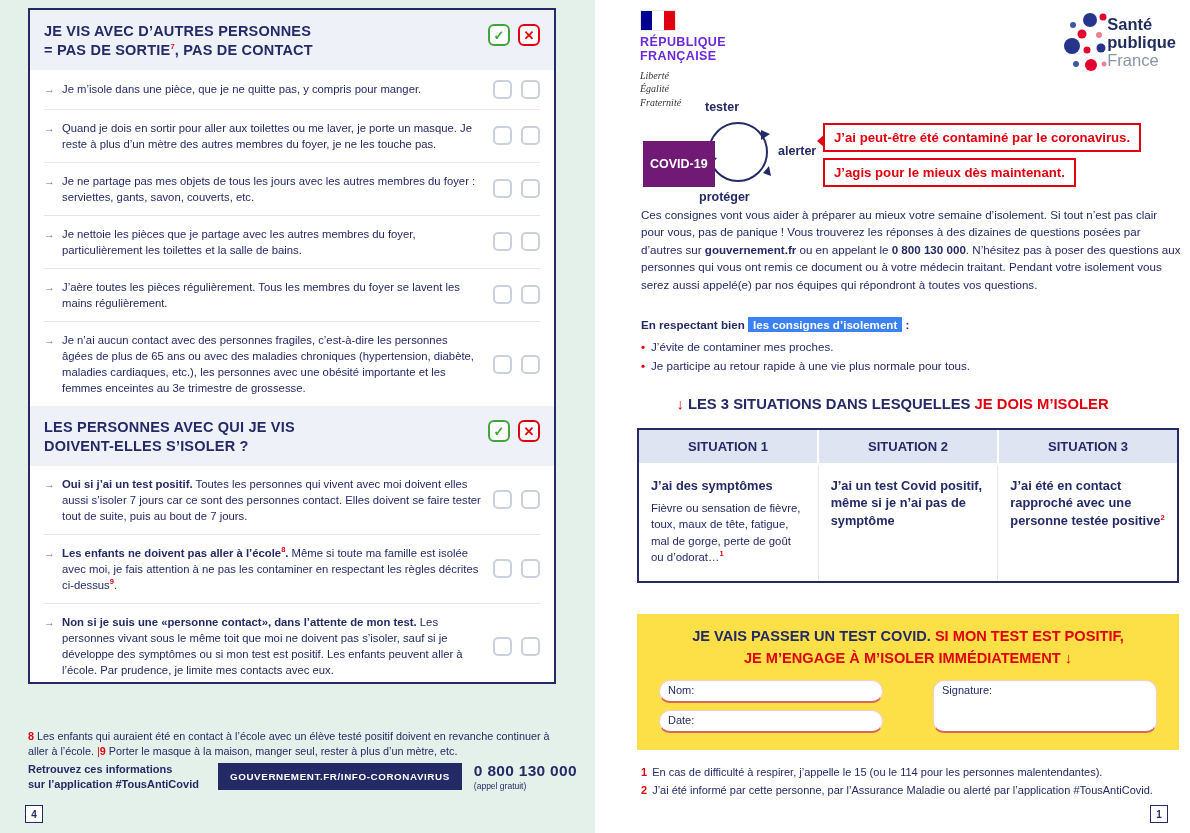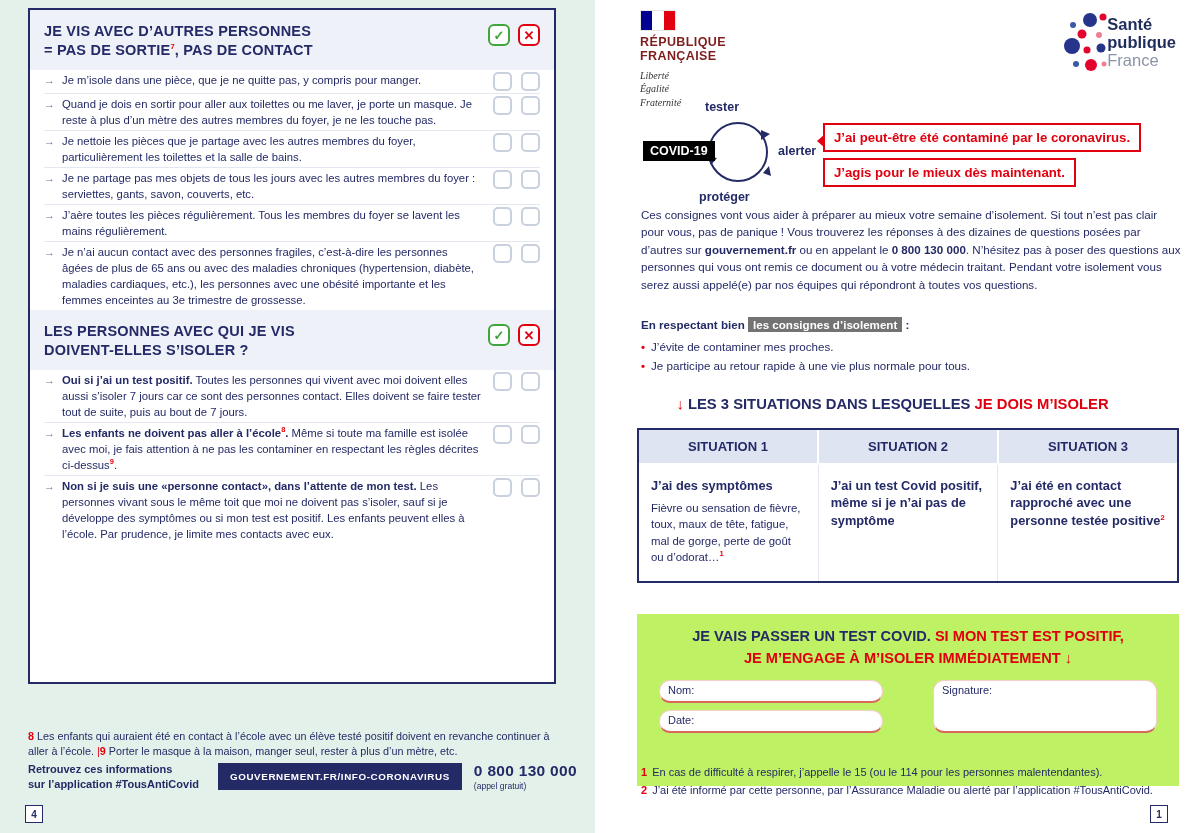--- a/index.html
+++ b/index.html
@@ -58,7 +58,7 @@
   .rf-flag .fb { background:#000091; }
   .rf-flag .fw { background:#fff; }
   .rf-flag .fr { background:#e1000f; }
-  .rf-name { color:#7f1d1d; font-weight:bold; font-size:12.5px; line-height:1.1; letter-spacing:0.4px; }
+  .rf-name { color:#6d28d9; font-weight:bold; font-size:12.5px; line-height:1.1; letter-spacing:0.4px; }
   .rf-motto { margin-top:5px; font-family:"Liberation Serif", serif; font-style:italic; font-size:10px; color:#333; line-height:1.35; }
   .rf-motto span { display:block; }
 

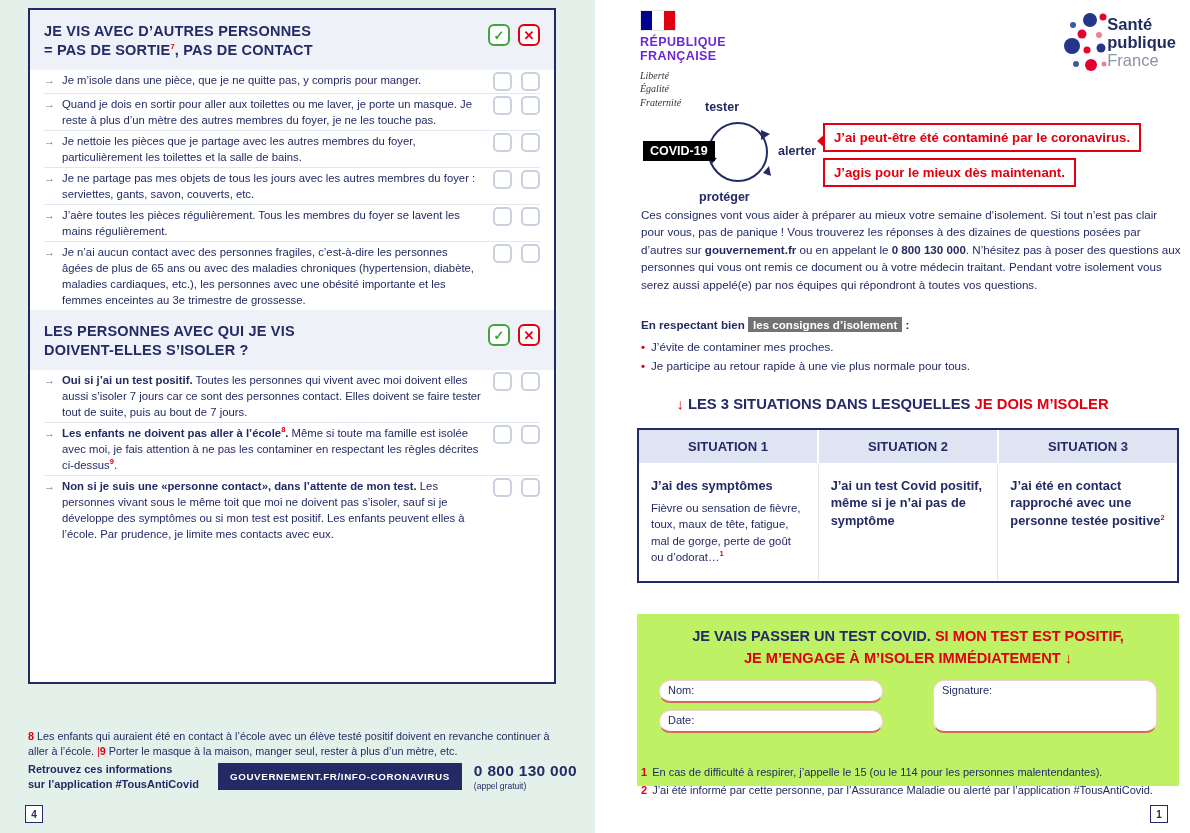--- a/index.html
+++ b/index.html
@@ -23,7 +23,7 @@
   .hicon.cross::before { content:"✕"; }
 
   .items { padding:0 14px; }
-  .item { display:flex; padding:2px 0; }
+  .item { display:flex; align-items:center; padding:10px 0; }
   .item + .item { border-top:1px solid #e4e7ef; }
   .item-main { flex:1; display:flex; align-items:flex-start; gap:7px; padding-right:12px; }
   .arrow { color:#6a7390; font-size:11px; line-height:1.5; flex:0 0 auto; }

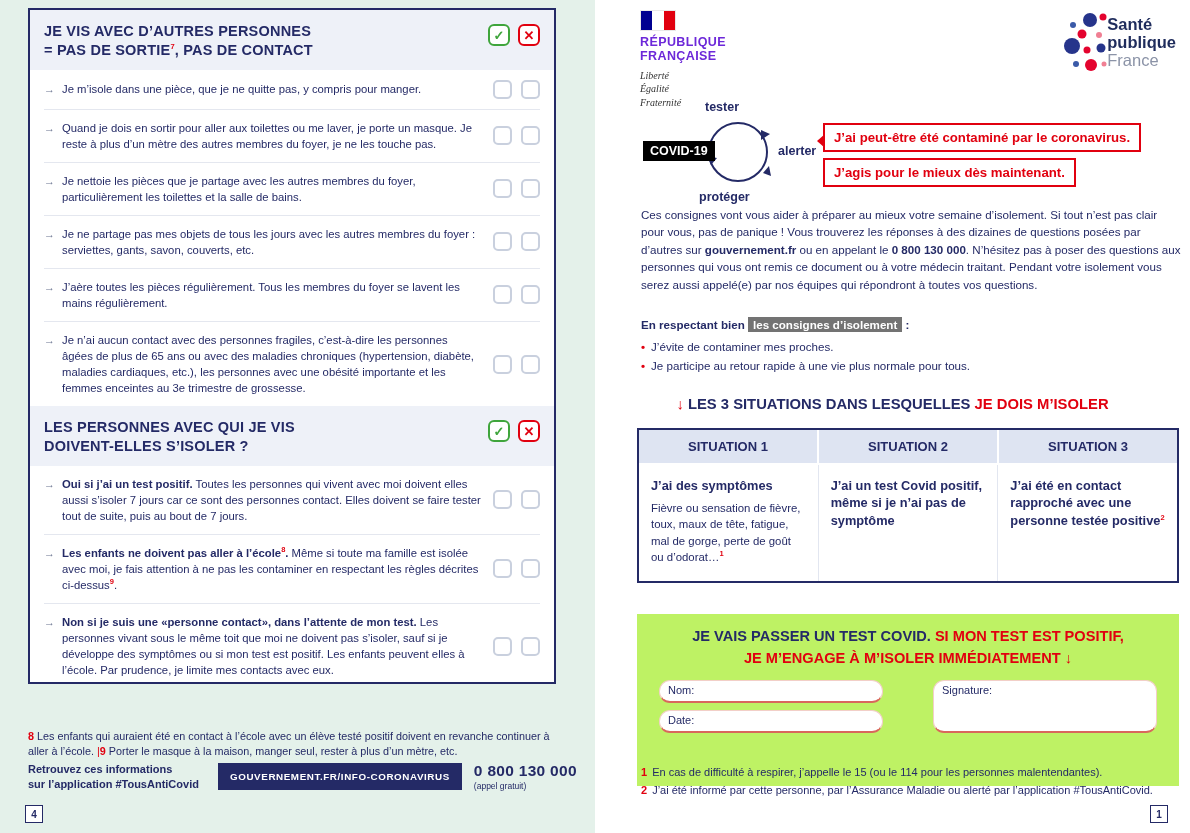--- a/index.html
+++ b/index.html
@@ -72,8 +72,8 @@
   .cl-top { left:62px; top:0px; }
   .cl-right { left:135px; top:44px; }
   .cl-bottom { left:56px; top:90px; }
-  .covid-badge { position:absolute; left:0; top:41px; background:#000000; color:#fff; font-weight:bold;
-                 font-size:12.5px; padding:3px 7px; }
+  .covid-badge { position:absolute; left:0; top:41px; background:#701a75; color:#fff; font-weight:bold;
+                 font-size:12.5px; padding:16px 7px; }
 
   .alert-stack { position:absolute; left:228px; top:123px; display:flex; flex-direction:column; gap:6px; align-items:flex-start; }
   .alert-box { border:2px solid #e1000f; background:#fff; color:#e1000f; font-weight:bold; font-size:13.2px;

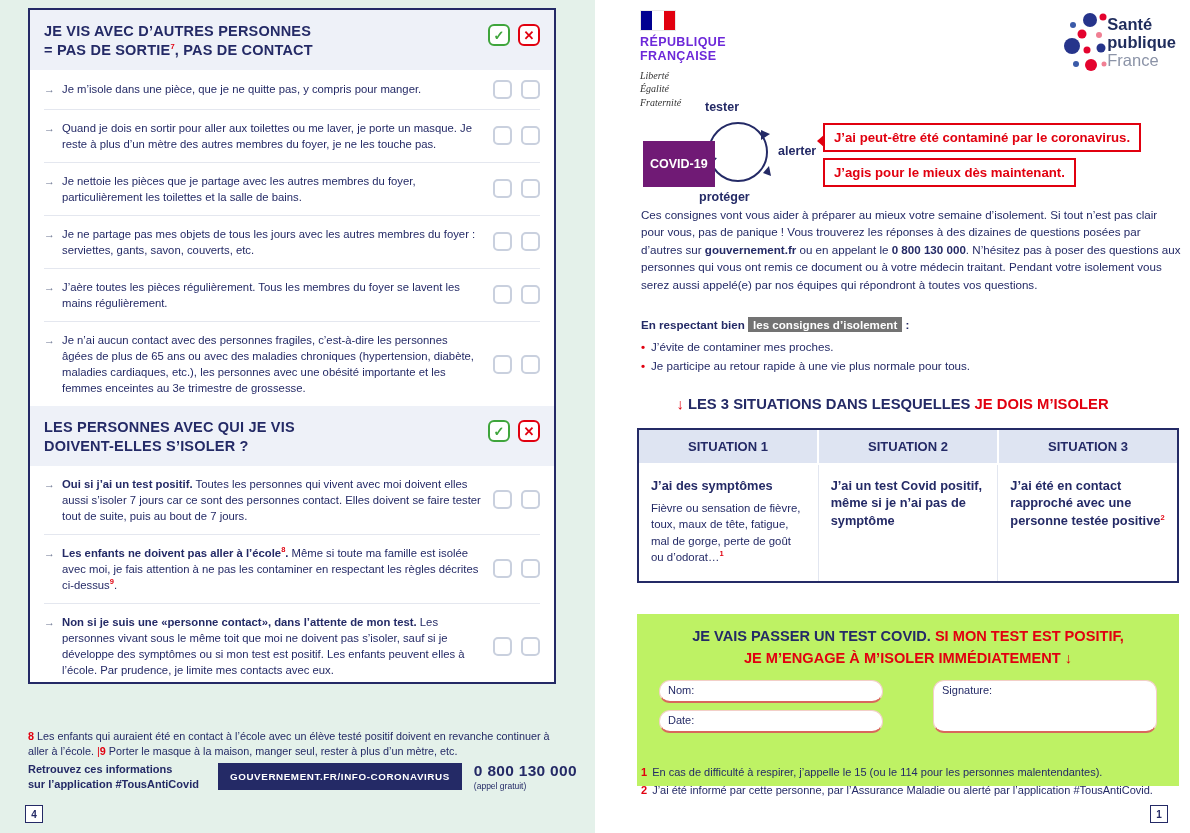--- a/index.html
+++ b/index.html
@@ -158,15 +158,15 @@
         <div class="item">
           <div class="item-main">
               <span class="arrow"></span>
+              <p><span>Je ne partage pas mes objets de tous les jours avec les autres membres du foyer : serviettes, gants, savon, couverts, etc.</span></p>
+            </div>
+          <span class="cb"></span>
+            <span class="cb"></span>
+        </div>
+        <div class="item">
+          <div class="item-main">
+              <span class="arrow"></span>
               <p><span>Je nettoie les pièces que je partage avec les autres membres du foyer, particulièrement les toilettes et la salle de bains.</span></p>
-            </div>
-          <span class="cb"></span>
-            <span class="cb"></span>
-        </div>
-        <div class="item">
-          <div class="item-main">
-              <span class="arrow"></span>
-              <p><span>Je ne partage pas mes objets de tous les jours avec les autres membres du foyer : serviettes, gants, savon, couverts, etc.</span></p>
             </div>
           <span class="cb"></span>
             <span class="cb"></span>

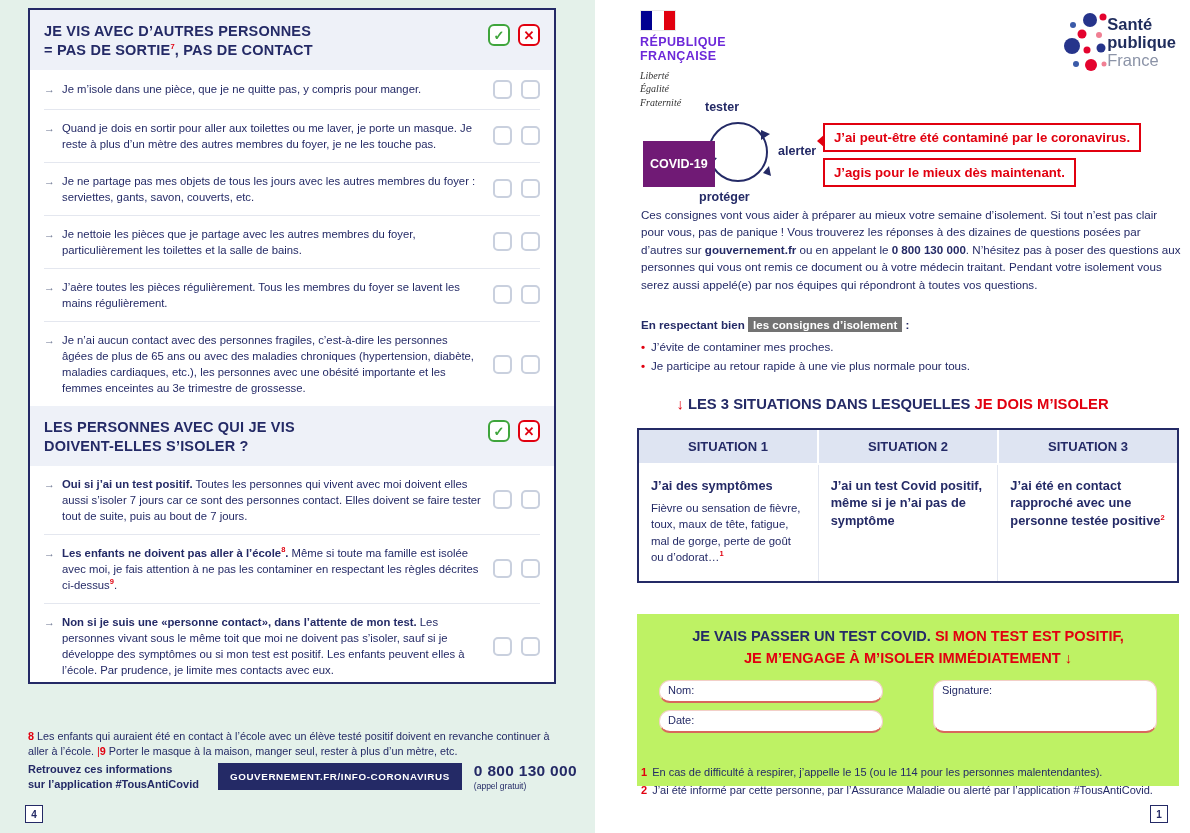--- a/index.html
+++ b/index.html
@@ -87,7 +87,7 @@
   .consignes { position:absolute; left:46px; top:318px; width:540px; color:#242a66; font-size:11.6px; }
   .consignes .lead { font-weight:bold; }
   .consignes .colon { font-weight:bold; }
-  .highlight { background:#737373; color:#fff; font-weight:bold; padding:1px 5px; }
+  .highlight { background:#3b82f6; color:#fff; font-weight:bold; padding:1px 5px; }
   .consigne-bullets { margin-top:7px; }
   .bullet { line-height:1.6; }
   .bullet::before { content:"•"; color:#e1000f; margin-right:6px; font-weight:bold; }

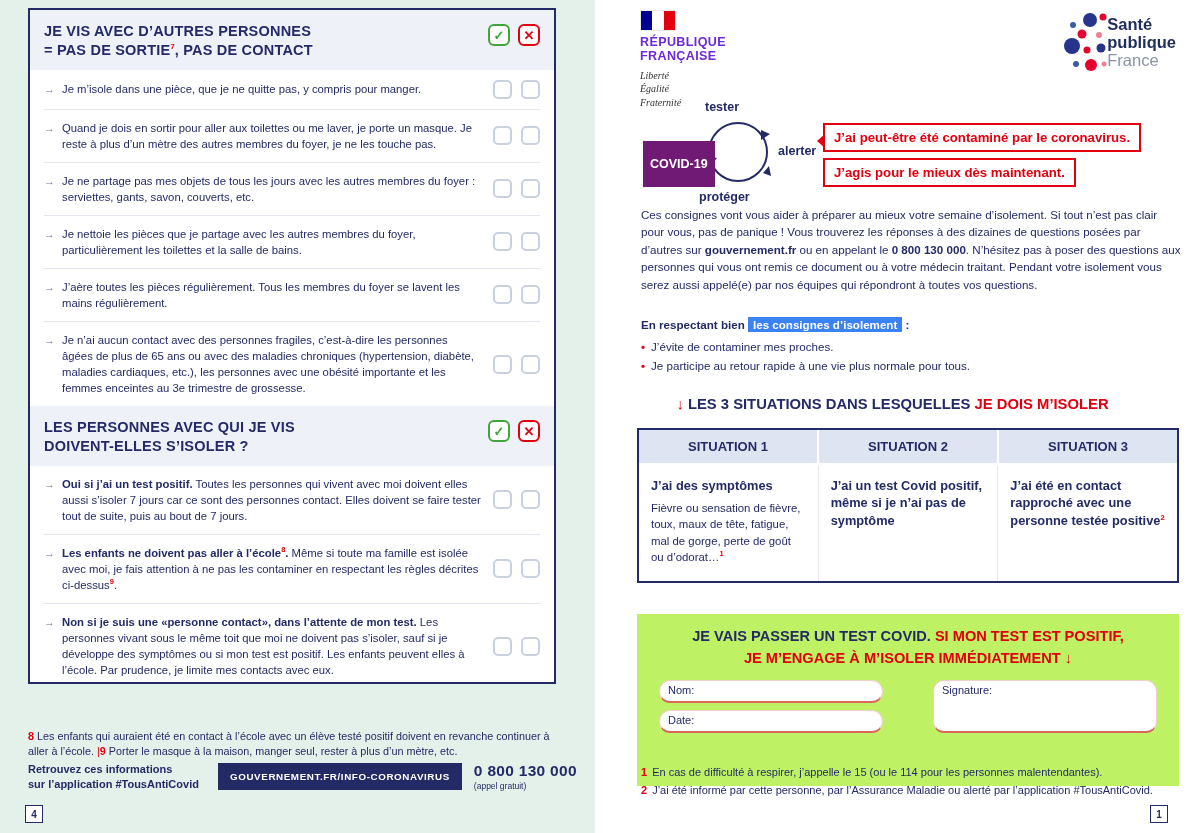--- a/index.html
+++ b/index.html
@@ -220,7 +220,7 @@
         <div class="item">
           <div class="item-main">
               <span class="arrow"></span>
-            <p><b>Non si je suis une «personne contact», dans l’attente de mon test.</b><sup class="ref"></sup><b></b><span> Les personnes vivant sous le même toit que moi ne doivent pas s’isoler, sauf si je développe des symptômes ou si mon test est positif. Les enfants peuvent elles à l’école. Par prudence, je limite mes contacts avec eux.</span><sup class="ref"></sup><span></span></p>
+            <p><b>Non si je suis une «personne contact», dans l’attente de mon test.</b><sup class="ref"></sup><b></b><span> Les personnes vivant sous le même toit que moi ne doivent pas s’isoler, sauf si je développe des symptômes ou si mon test est positif. Les enfants peuvent aller à l’école. Par prudence, je limite mes contacts avec eux.</span><sup class="ref"></sup><span></span></p>
             </div>
           <span class="cb"></span>
             <span class="cb"></span>

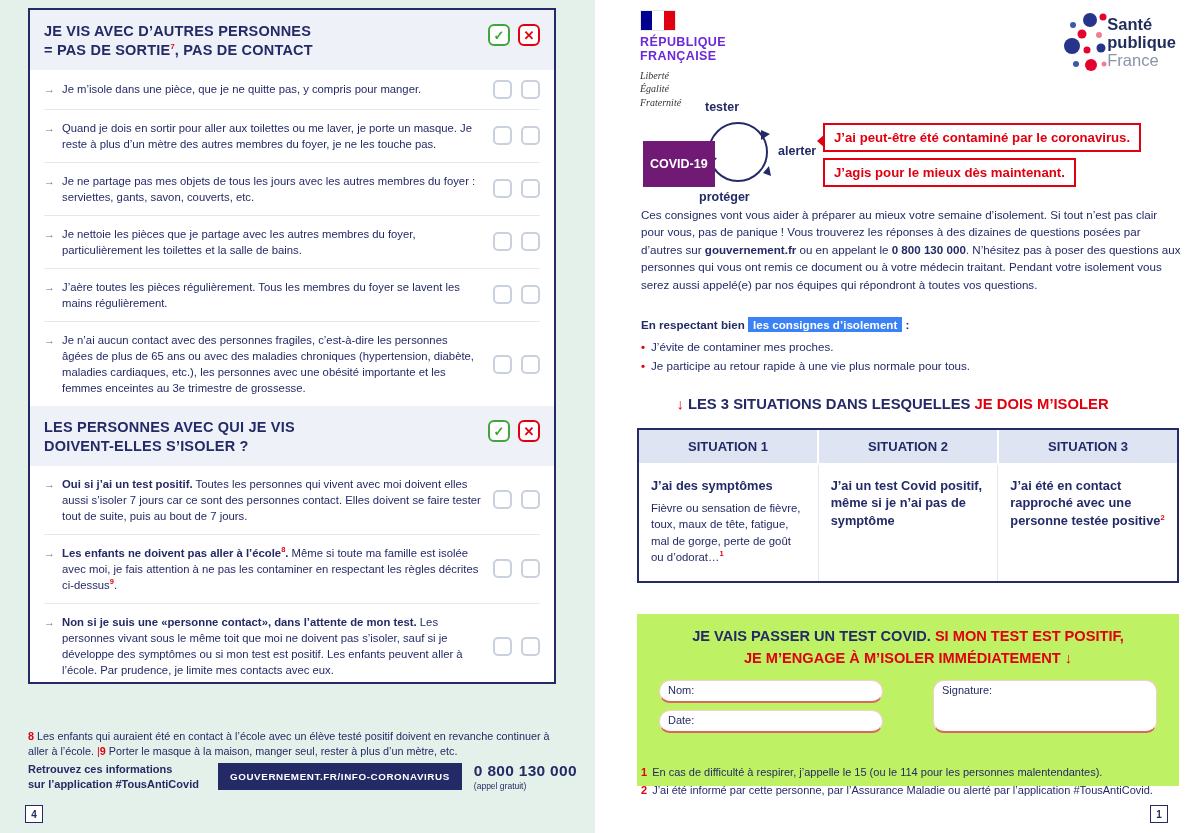--- a/index.html
+++ b/index.html
@@ -107,7 +107,7 @@
   .sit-cell .b { margin:0 0 6px; color:#242a66; font-weight:bold; font-size:12.8px; line-height:1.35; }
   .sit-cell .t { margin:0; color:#242a66; font-size:11.4px; line-height:1.42; }
 
-  .engage { position:absolute; left:42px; top:614px; width:542px; height:172px; background:#bef264; padding:12px 16px; }
+  .engage { position:absolute; left:42px; top:614px; width:542px; height:136px; background:#fde047; padding:12px 16px; }
   .engage-title { text-align:center; font-weight:bold; font-size:14.6px; line-height:1.5; }
   .fields { display:flex; gap:14px; margin-top:10px; padding:0 6px; }
   .fields-left { flex:1; display:flex; flex-direction:column; gap:7px; }

